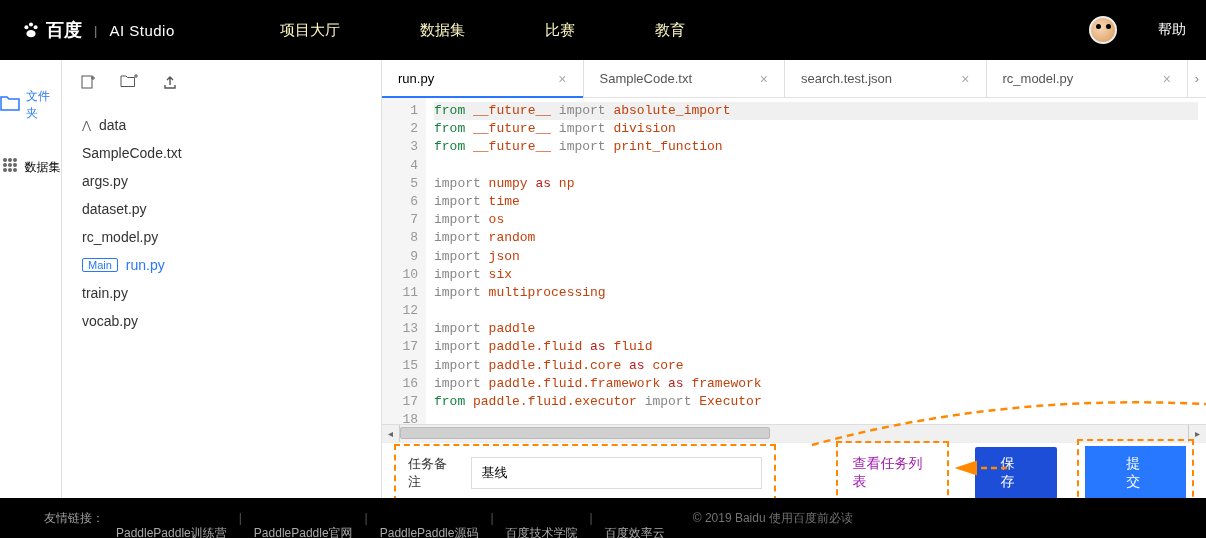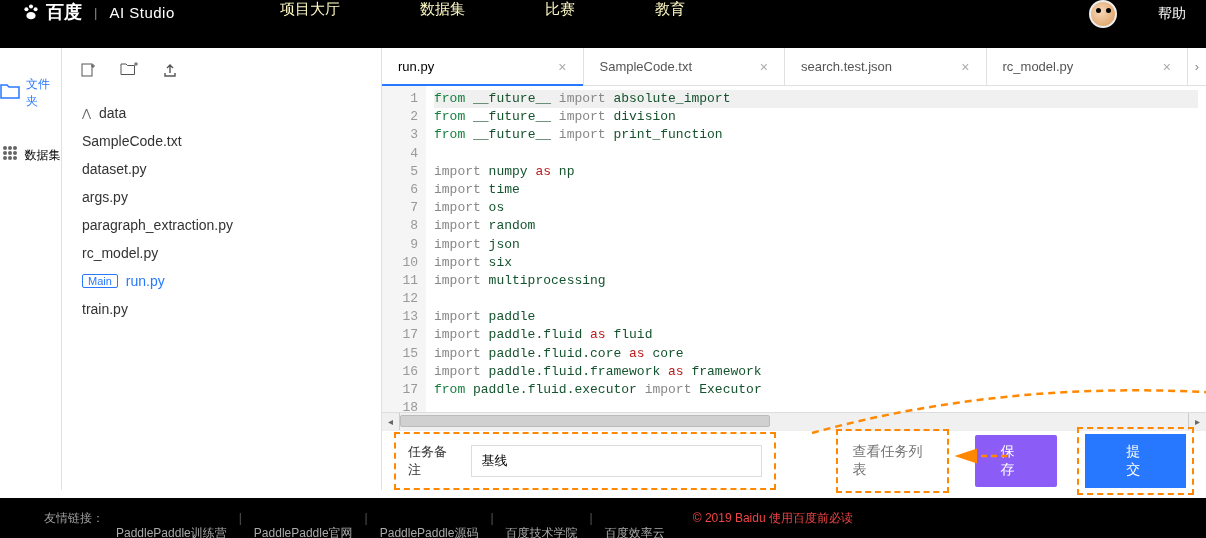--- a/index.html
+++ b/index.html
@@ -5,7 +5,7 @@
 * { margin: 0; padding: 0; box-sizing: border-box; }
 body { font-family: Arial, "Microsoft YaHei", sans-serif; font-size: 13px; background: #fff; width: 1206px; height: 538px; overflow: hidden; position: relative; }
 
-.header { background: #000; height: 48px; display: flex; align-items: flex-start; padding: 0 20px; color: #fff; }
+.header { background: #000; height: 60px; display: flex; align-items: center; padding: 0 20px; color: #fff; }
 .logo-area { display: flex; align-items: center; gap: 8px; min-width: 260px; }
 .logo-baidu { font-size: 18px; font-weight: bold; display: flex; align-items: center; gap: 4px; }
 .logo-divider { color: #888; margin: 0 4px; }

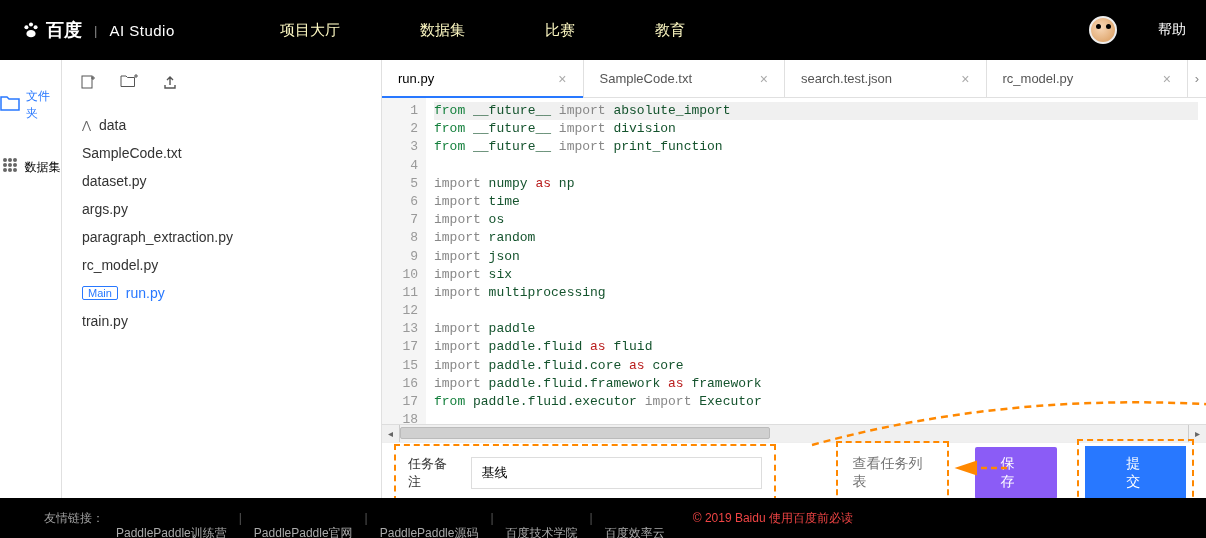--- a/index.html
+++ b/index.html
@@ -51,7 +51,7 @@
 .kw-from { color: #15803d; }
 .kw-import { color: #888; }
 .kw-as { color: #b91c1c; }
-.mod { color: #14532d; }
+.mod { color: #c2410c; }
 
 .collapse-handle { position: absolute; left: 382px; top: 268px; width: 12px; height: 22px; background: #fff; border: 1px solid #ddd; border-right: none; display: flex; align-items: center; justify-content: center; font-size: 10px; color: #666; cursor: pointer; }
 

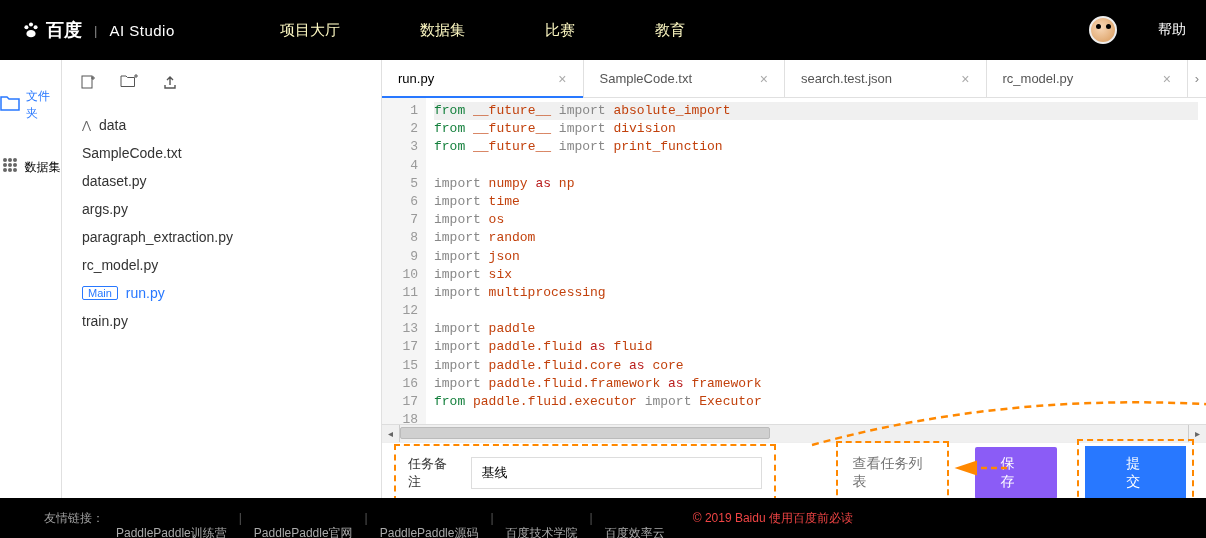--- a/index.html
+++ b/index.html
@@ -162,8 +162,8 @@
         <span>data</span>
       </div>
       <div class="tree-row tree-file">SampleCode.txt</div>
+      <div class="tree-row tree-file">args.py</div>
       <div class="tree-row tree-file">dataset.py</div>
-      <div class="tree-row tree-file">args.py</div>
       <div class="tree-row tree-file">paragraph_extraction.py</div>
       <div class="tree-row tree-file">rc_model.py</div>
       <div class="tree-row tree-file active">

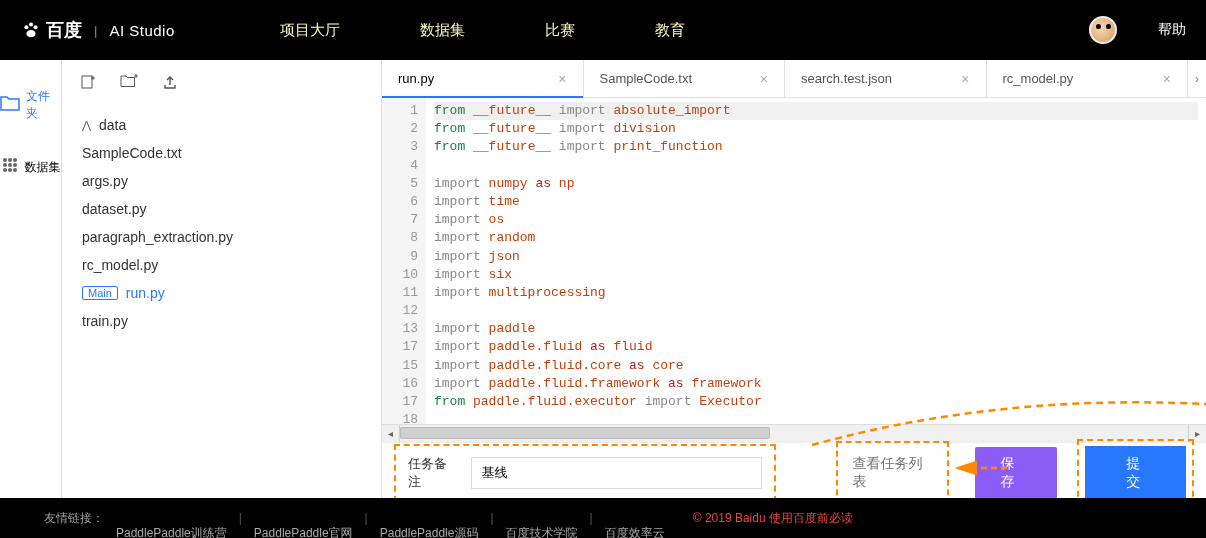--- a/index.html
+++ b/index.html
@@ -164,7 +164,6 @@
       <div class="tree-row tree-file">SampleCode.txt</div>
       <div class="tree-row tree-file">args.py</div>
       <div class="tree-row tree-file">dataset.py</div>
-      <div class="tree-row tree-file">paragraph_extraction.py</div>
       <div class="tree-row tree-file">rc_model.py</div>
       <div class="tree-row tree-file active">
         <span class="badge-main">Main</span>

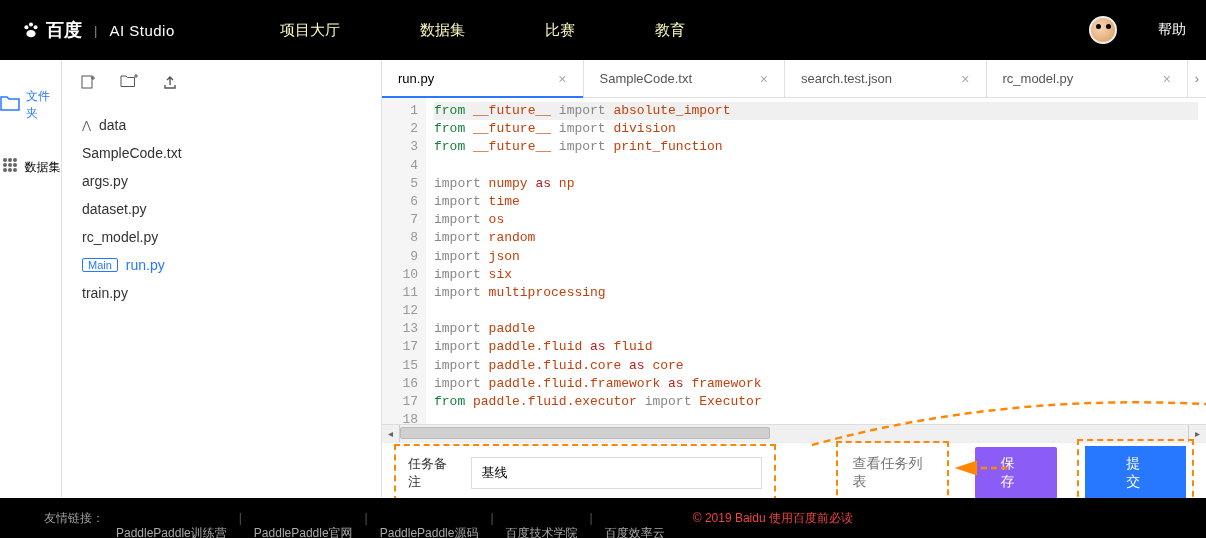--- a/index.html
+++ b/index.html
@@ -170,6 +170,7 @@
         <span>run.py</span>
       </div>
       <div class="tree-row tree-file">train.py</div>
+      <div class="tree-row tree-file">vocab.py</div>
     </div>
   </div>
 

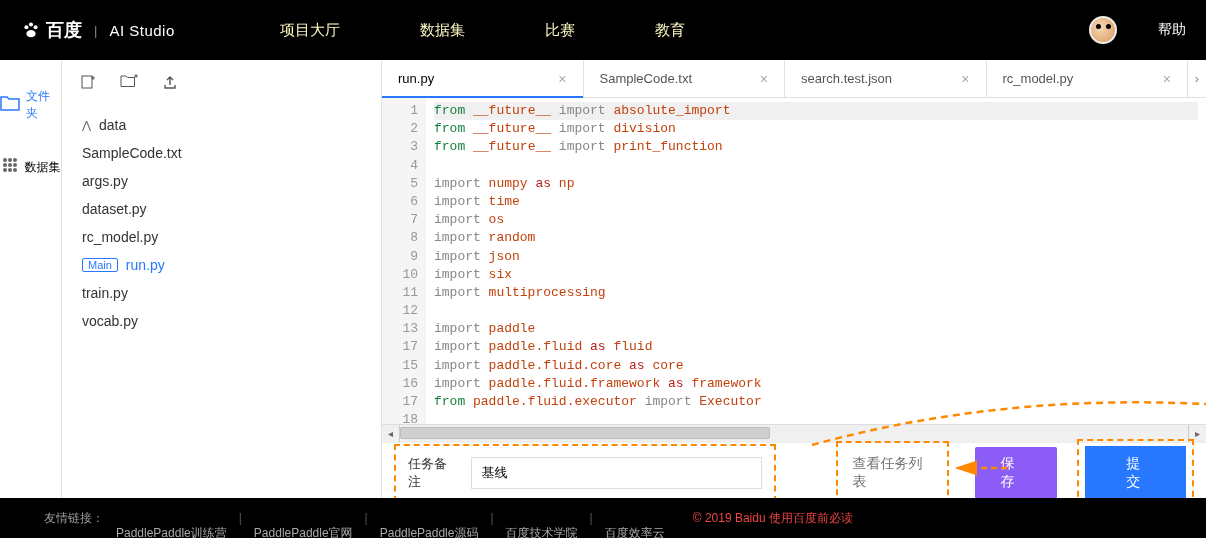--- a/index.html
+++ b/index.html
@@ -64,7 +64,7 @@
 .remark-wrap { display: flex; align-items: center; gap: 14px; border: 2px dashed #ff8800; padding: 9px 12px; }
 .remark-label { font-size: 13px; color: #333; }
 .remark-input { width: 310px; height: 32px; border: 1px solid #ddd; padding: 0 10px; font-size: 13px; }
-.view-tasks { border: 2px dashed #ff8800; padding: 12px 15px; color: #737373; font-size: 14px; cursor: pointer; margin-left: 48px; }
+.view-tasks { border: 2px dashed #ff8800; padding: 12px 15px; color: #a21caf; font-size: 14px; cursor: pointer; margin-left: 48px; }
 .btn-save { background: #8b5cf6; color: #fff; padding: 8px 26px; font-size: 14px; cursor: pointer; border-radius: 2px; margin-left: 14px; }
 .submit-wrap { border: 2px dashed #ff8800; padding: 5px 6px; margin-left: 8px; }
 .btn-submit { background: #2878ff; color: #fff; padding: 9px 32px; font-size: 14px; cursor: pointer; letter-spacing: 4px; border: none; }

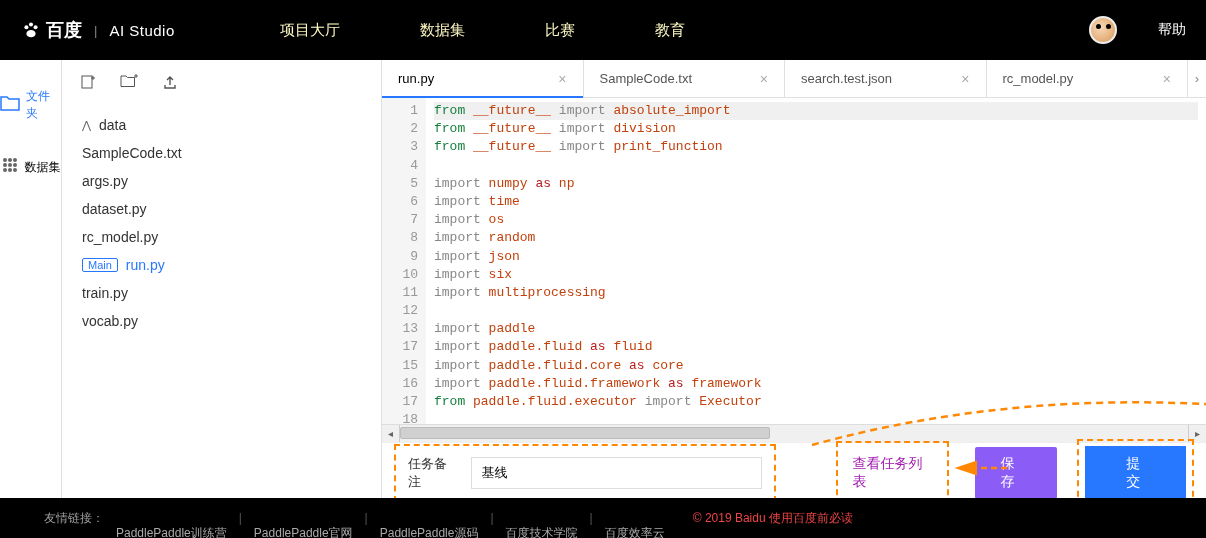--- a/index.html
+++ b/index.html
@@ -65,7 +65,7 @@
 .remark-label { font-size: 13px; color: #333; }
 .remark-input { width: 310px; height: 32px; border: 1px solid #ddd; padding: 0 10px; font-size: 13px; }
 .view-tasks { border: 2px dashed #ff8800; padding: 12px 15px; color: #a21caf; font-size: 14px; cursor: pointer; margin-left: 48px; }
-.btn-save { background: #8b5cf6; color: #fff; padding: 8px 26px; font-size: 14px; cursor: pointer; border-radius: 2px; margin-left: 14px; }
+.btn-save { background: #1d4ed8; color: #fff; padding: 8px 26px; font-size: 14px; cursor: pointer; border-radius: 2px; margin-left: 14px; }
 .submit-wrap { border: 2px dashed #ff8800; padding: 5px 6px; margin-left: 8px; }
 .btn-submit { background: #2878ff; color: #fff; padding: 9px 32px; font-size: 14px; cursor: pointer; letter-spacing: 4px; border: none; }
 

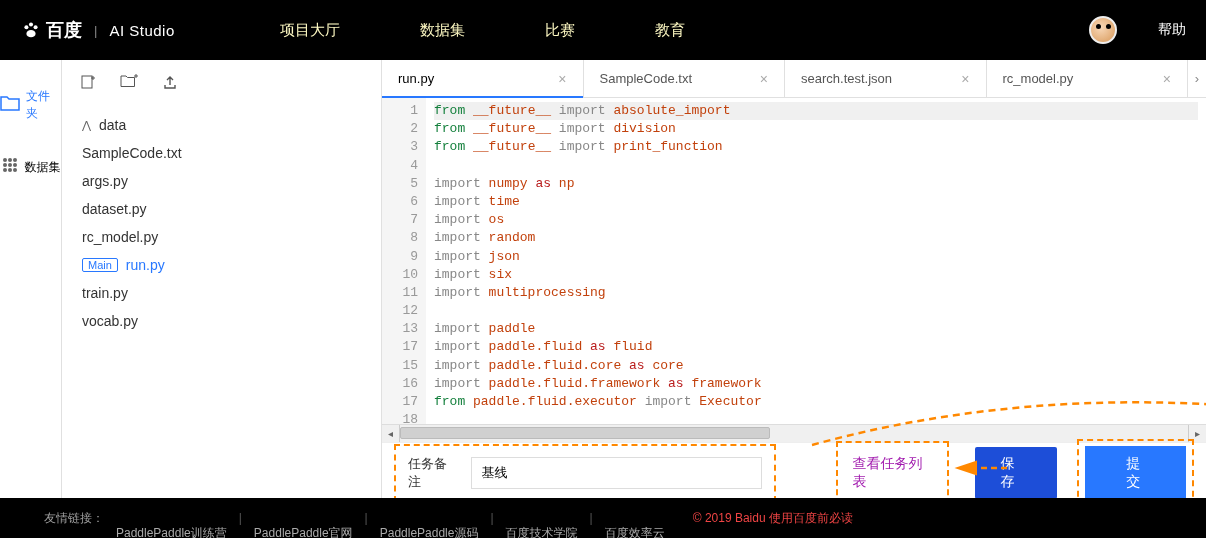--- a/index.html
+++ b/index.html
@@ -75,7 +75,7 @@
 .footer-label { color: #9e9e9e; }
 .footer-link { color: #aaa; cursor: pointer; margin-top: 30px; }
 .footer-sep { color: #555; }
-.footer-right { margin-left: 16px; color: #ef4444; }
+.footer-right { margin-left: 16px; color: #737373; }
 </style>
 </head>
 <body>

